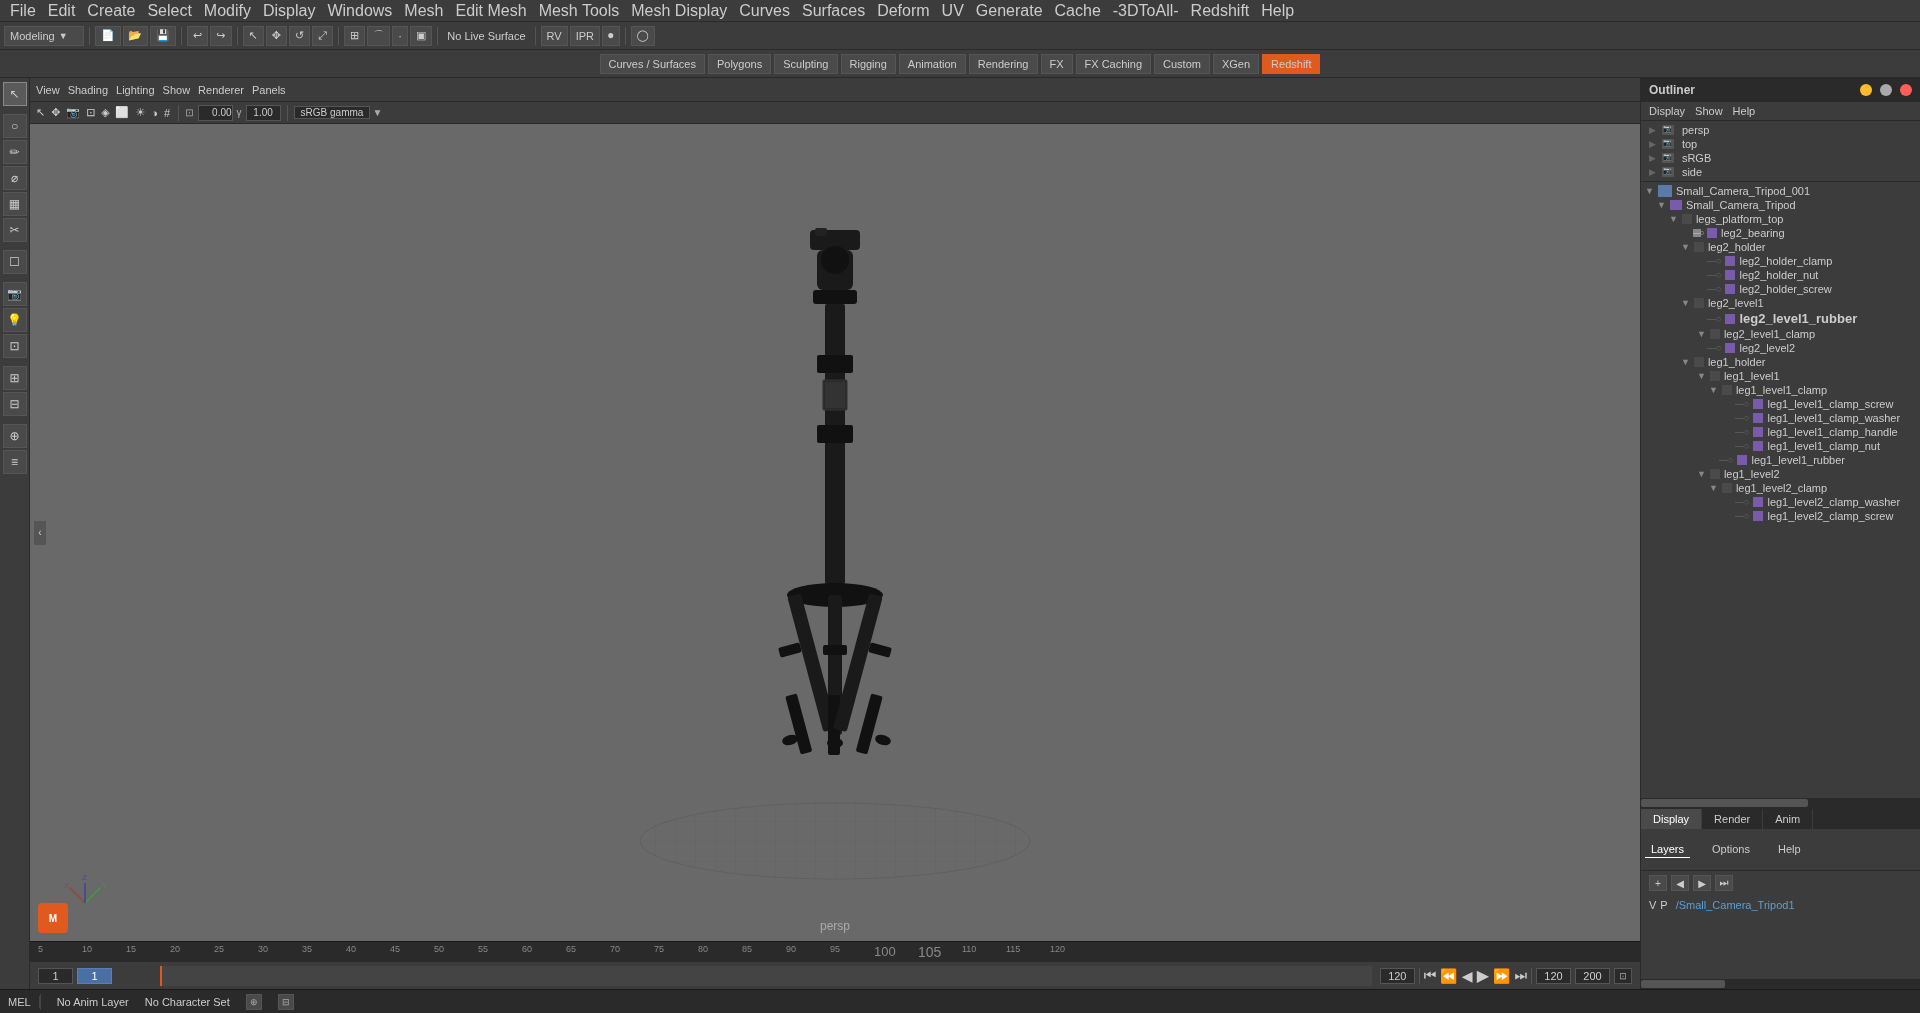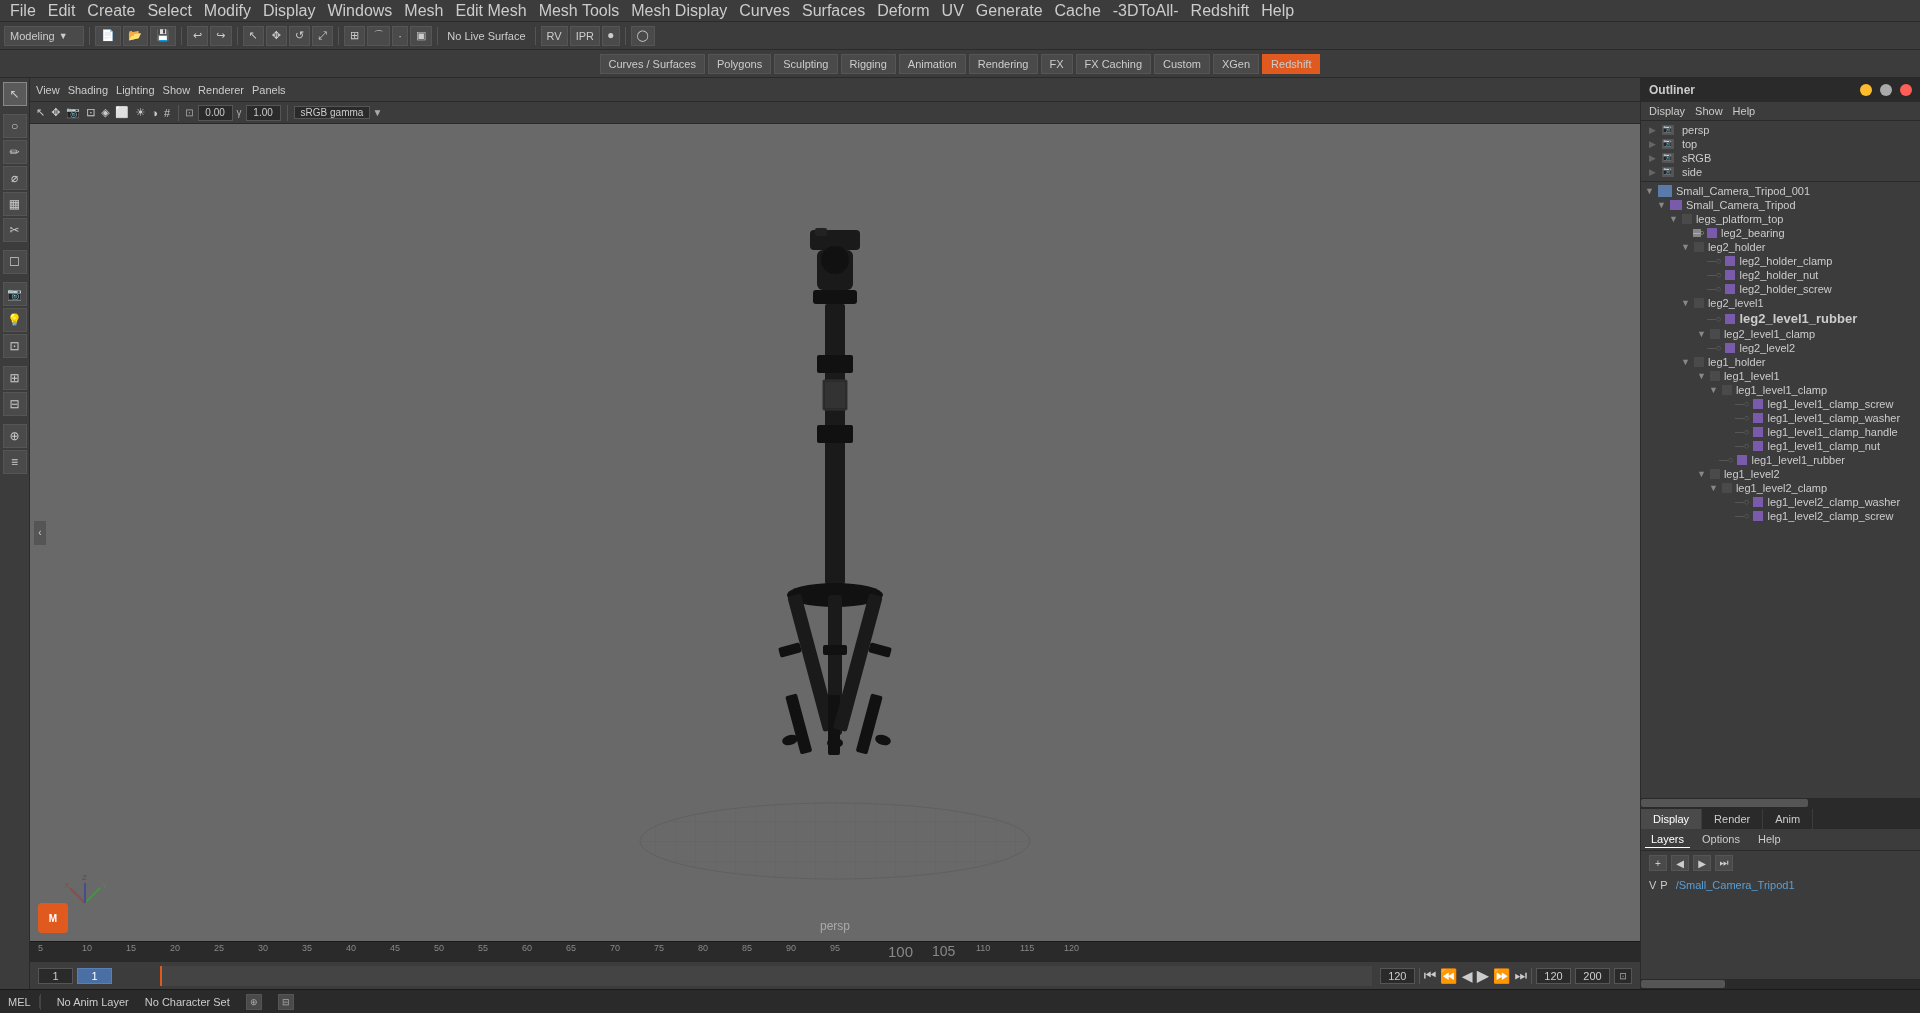--- a/index.html
+++ b/index.html
@@ -218,7 +218,7 @@
         <div style="width:1px; height:16px; background:#555; margin:0 4px;"></div>
 
         <span style="font-size:10px; color:#aaa; margin-right:2px;">⊡</span>
-        <input type="text" style="width: 35px; background: rgb(42, 42, 42); border: 1px solid rgb(85, 85, 85); color: rgb(204, 204, 204); font-size: 10px; height: 16px; text-align: center;" value="0.00">
+        <input type="text" style="width: 35px; background: rgb(42, 42, 42); border: 1px solid rgb(85, 85, 85); color: rgb(204, 204, 204); font-size: 10px; height: 16px; text-align: right;" value="0.00">
         <span style="font-size:10px; color:#aaa; margin:0 2px;">γ</span>
         <input type="text" style="width: 35px; background: rgb(42, 42, 42); border: 1px solid rgb(85, 85, 85); color: rgb(204, 204, 204); font-size: 10px; height: 16px; text-align: center;" value="1.00">
         <div style="width:1px; height:16px; background:#555; margin:0 4px;"></div>

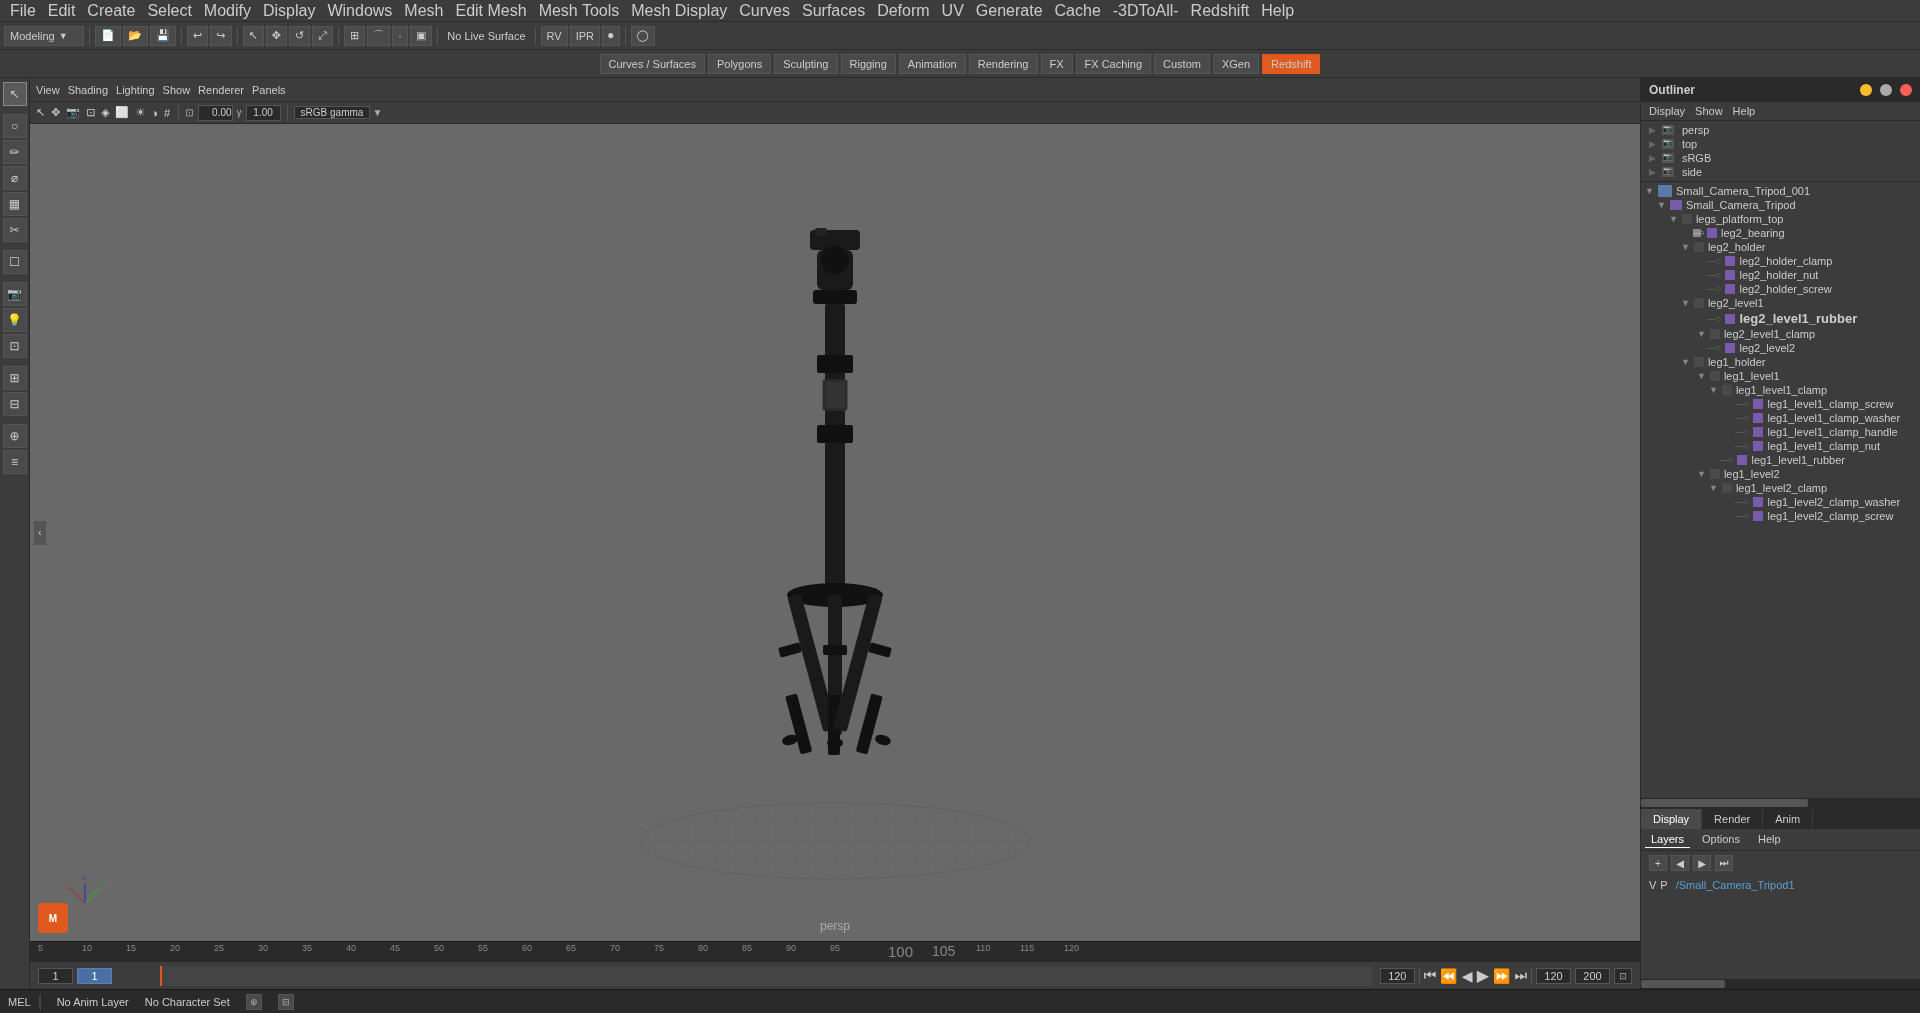--- a/index.html
+++ b/index.html
@@ -55,7 +55,7 @@
     .lower-panel-tabs { display: flex; background: #2a2a2a; }
     .lower-panel-tab { padding: 4px 12px; font-size: 11px; color: #ccc; cursor: pointer; border-right: 1px solid #3c3c3c; }
     .lower-panel-tab.active { background: #4a4a4a; color: #fff; }
-    .lower-panel-sub-tabs { display: flex; padding: 2px 4px; gap: 6px; background: #3c3c3c; border-bottom: 1px solid #2a2a2a; }
+    .lower-panel-sub-tabs { display: flex; padding: 12px 4px; gap: 16px; background: #3c3c3c; border-bottom: 1px solid #2a2a2a; }
     .lower-panel-sub-tab { font-size: 11px; color: #ccc; cursor: pointer; padding: 2px 6px; }
     .lower-panel-sub-tab.active { color: #fff; border-bottom: 1px solid #fff; }
 

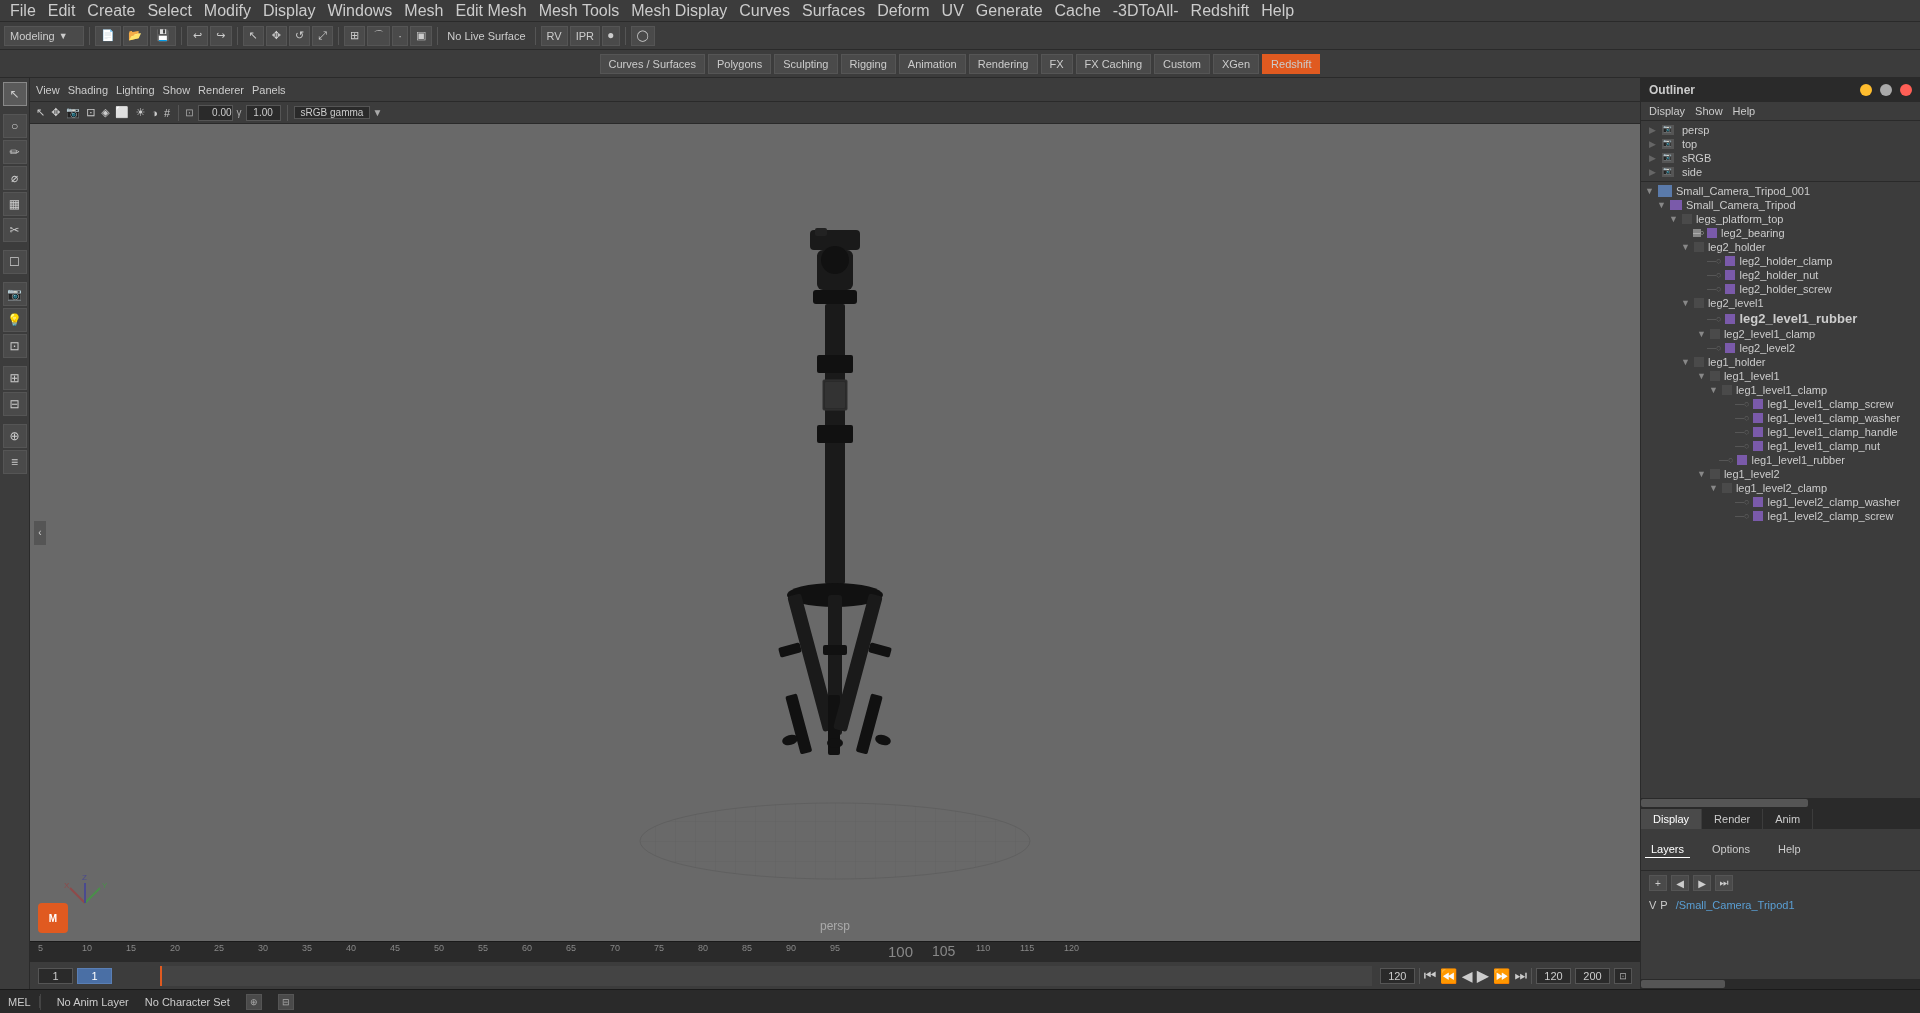--- a/index.html
+++ b/index.html
@@ -326,7 +326,7 @@
           <span style="font-size:9px; color:#888; min-width:44px;">85</span>
           <span style="font-size:9px; color:#888; min-width:44px;">90</span>
           <span style="font-size:9px; color:#888; min-width:44px;">95</span>
-          <span style="font-size:15px; color:#888; min-width:44px;margin-left:14px;">100</span>
+          <span style="font-size:13px; color:#888; min-width:44px;">100</span>
           <span style="font-size:14px; color:#888; min-width:44px;">105</span>
           <span style="font-size:9px; color:#888; min-width:44px;">110</span>
           <span style="font-size:9px; color:#888; min-width:44px;">115</span>

